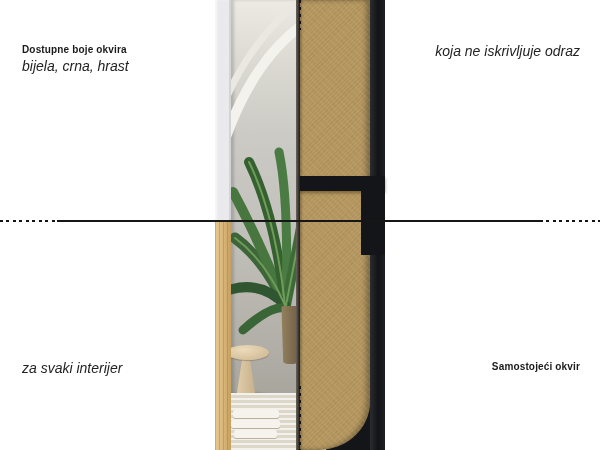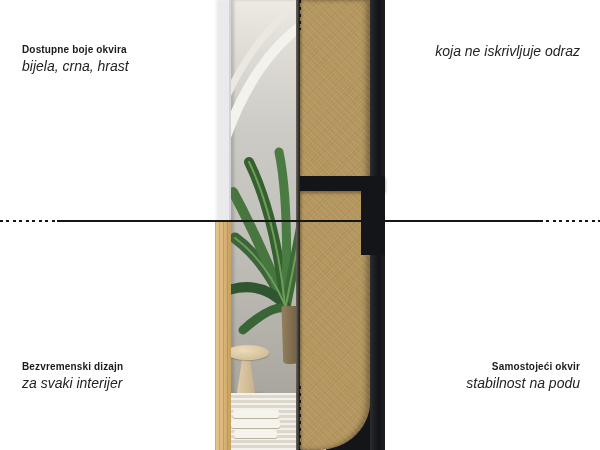--- a/index.html
+++ b/index.html
@@ -96,7 +96,6 @@
   </div>
 
   <div class="callout bl">
-    <div class="title">Bezvremenski dizajn</div>
     <div class="sub">za svaki interijer</div>
   </div>
 

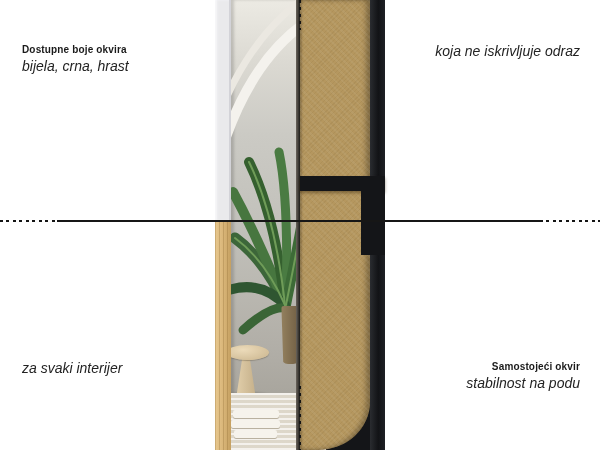--- a/index.html
+++ b/index.html
@@ -101,7 +101,6 @@
 
   <div class="callout br">
     <div class="title">Samostojeći okvir</div>
-    <div class="sub">stabilnost na podu</div>
   </div>
 
   <div class="photo">

